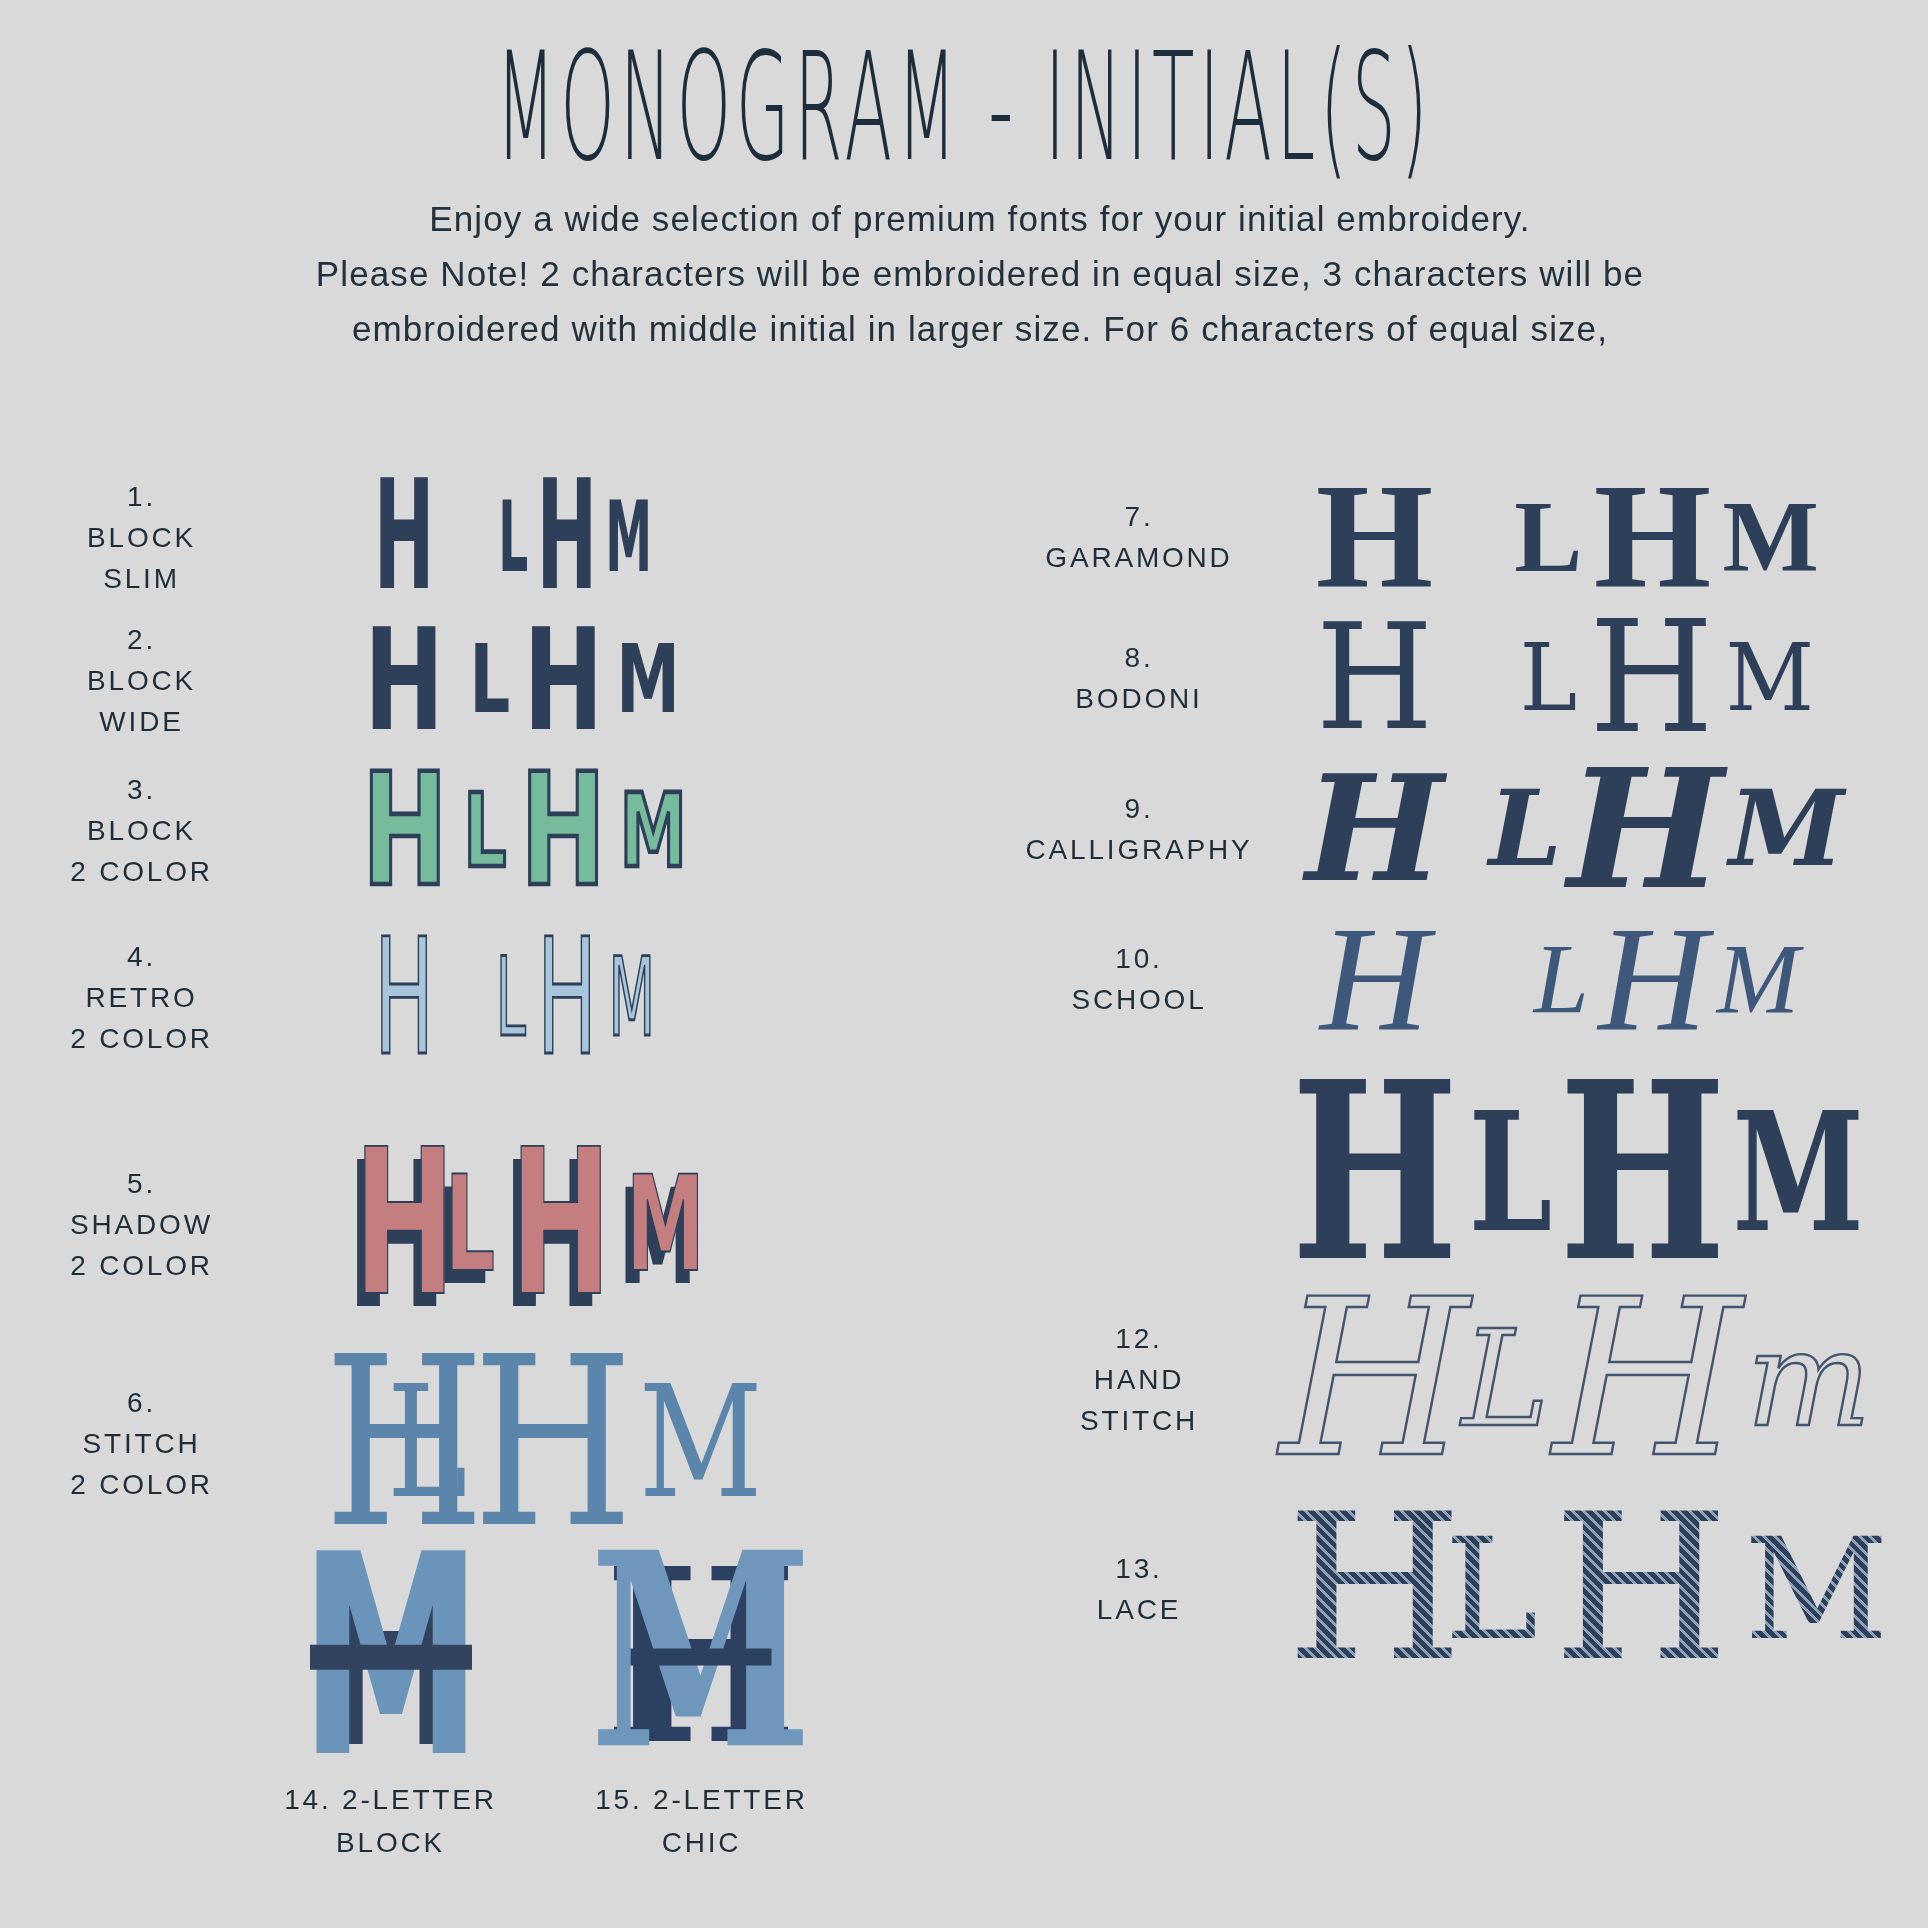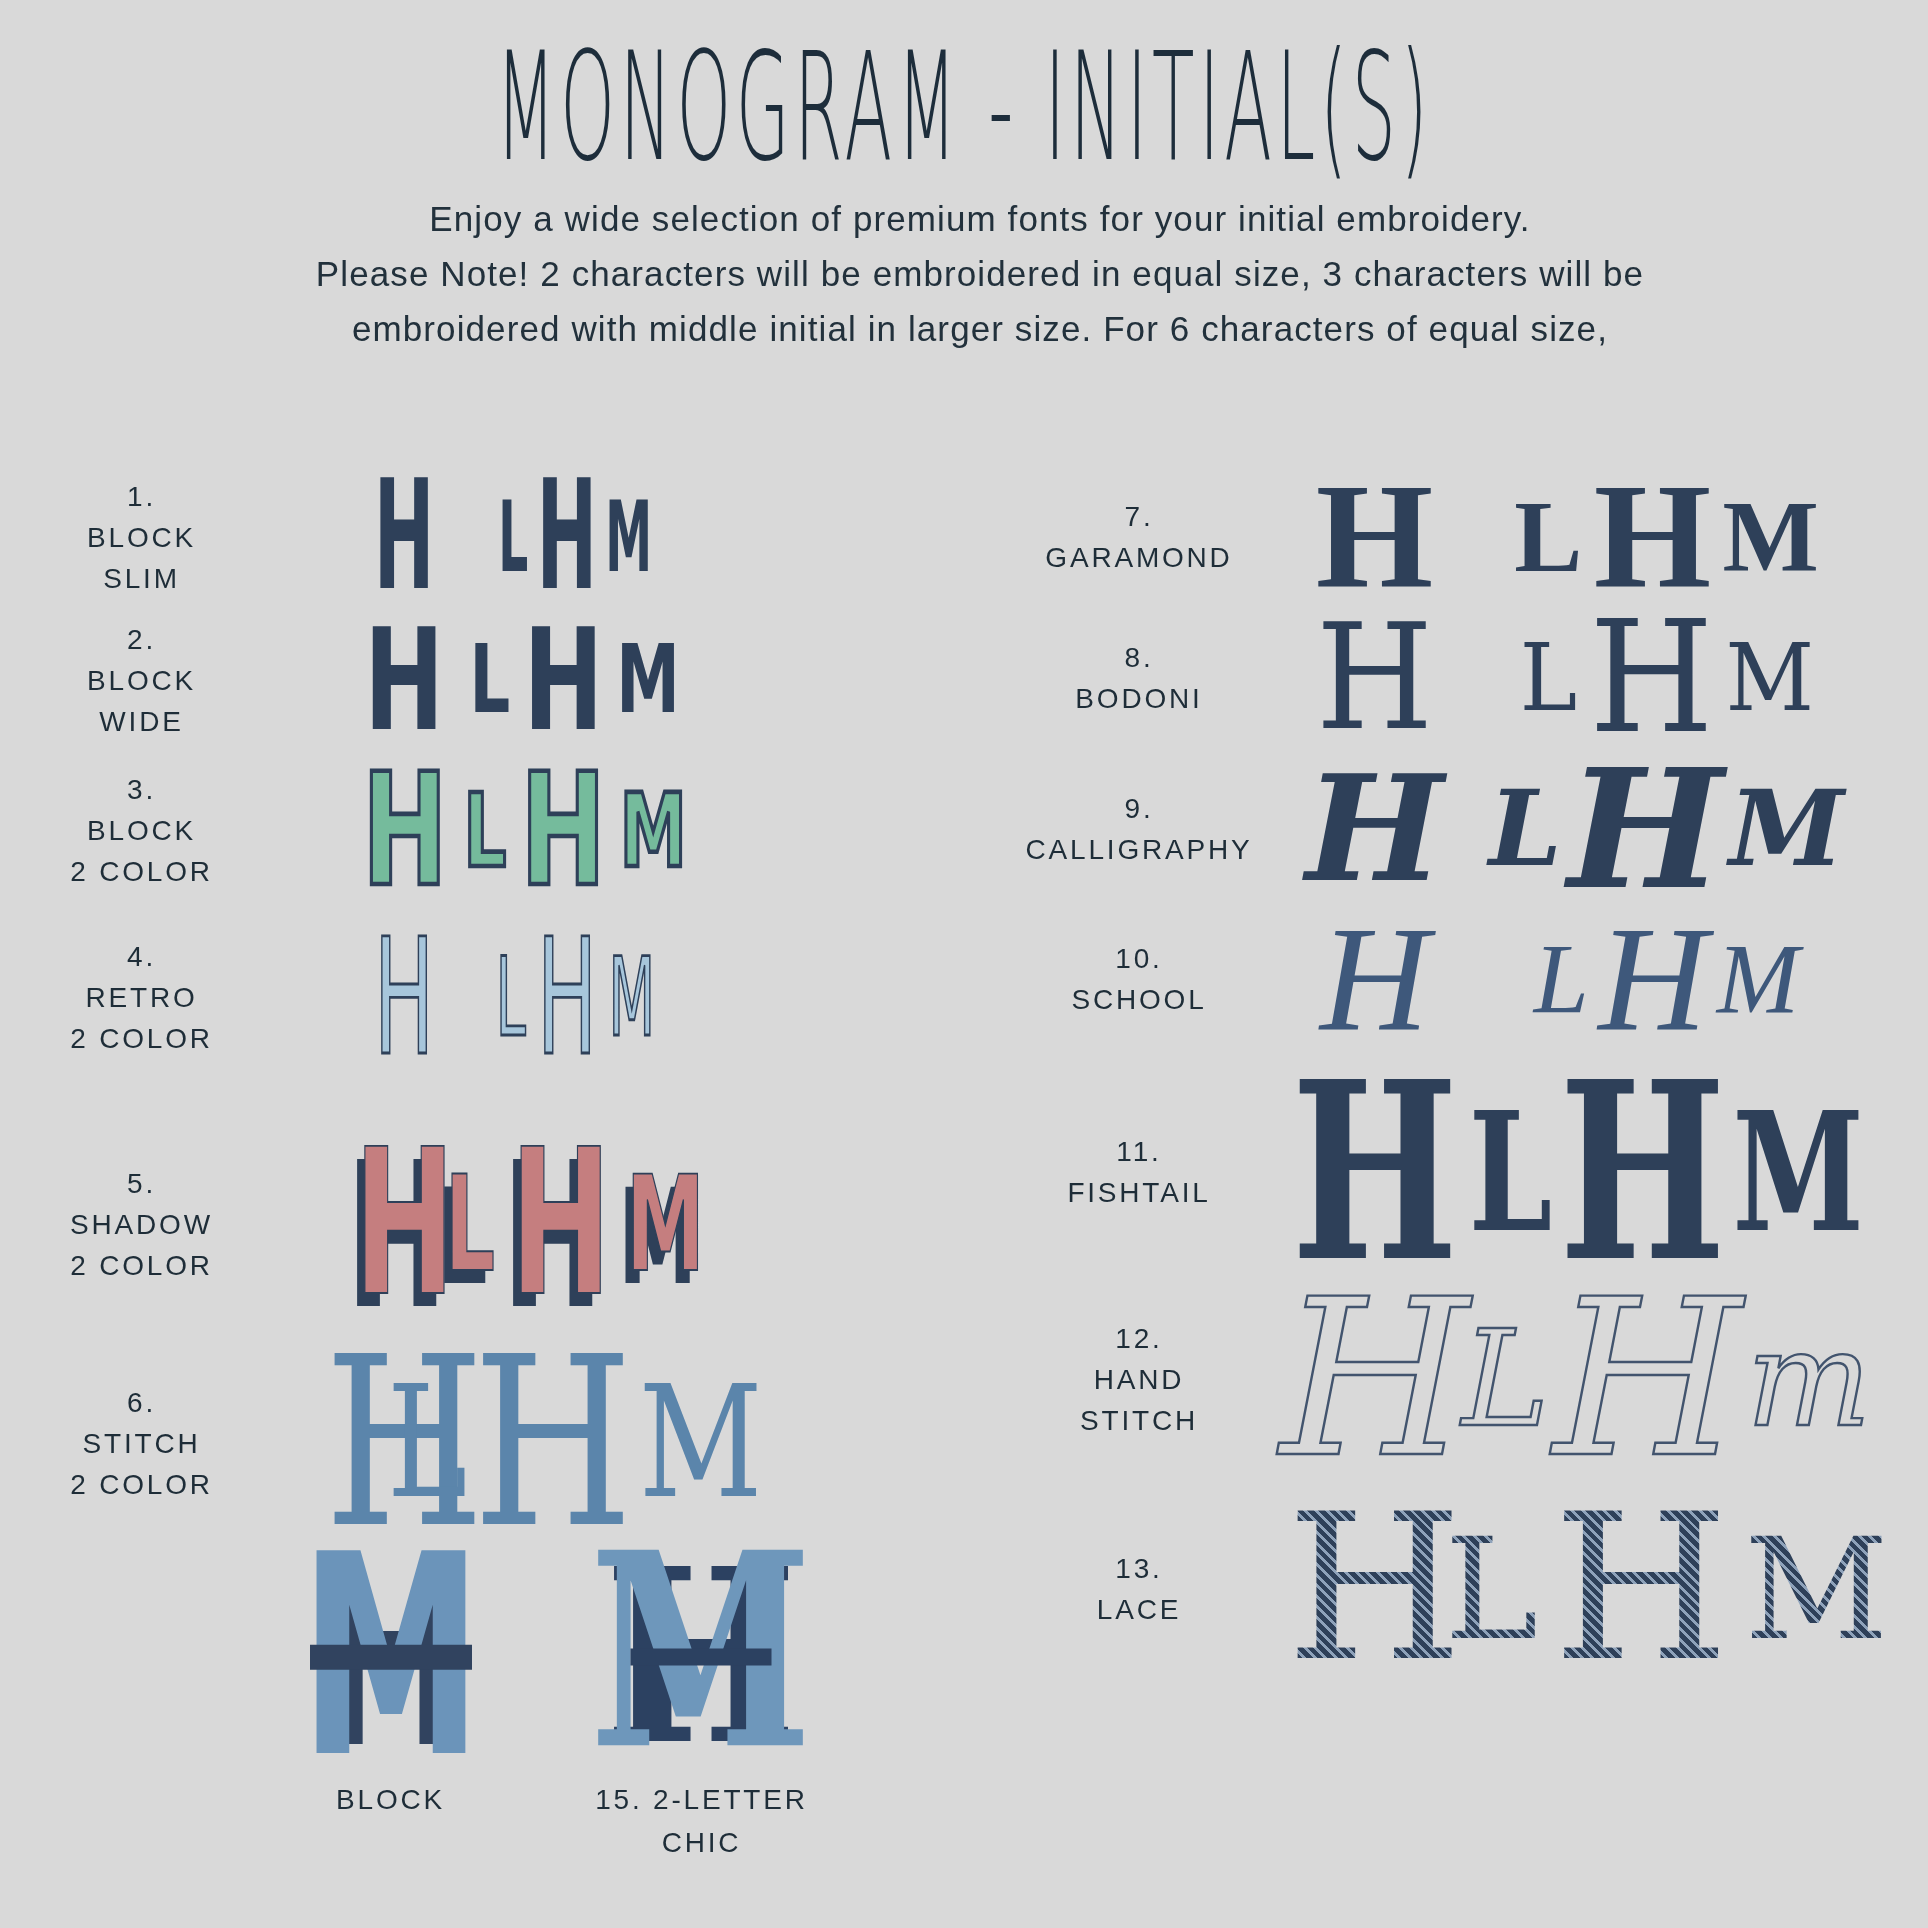--- a/index.html
+++ b/index.html
@@ -321,12 +321,6 @@
   </div>
 
   <div class="row right" style="top:1073px;height:198px;">
-    <div class="cell c-label">
-        <div class="lbl">
-      <div>11.</div>
-      <div>FISHTAIL</div>
-    </div>
-      </div>
     <div class="cell c-single">
         <div class="letters f11">
       <span class="one">H</span>

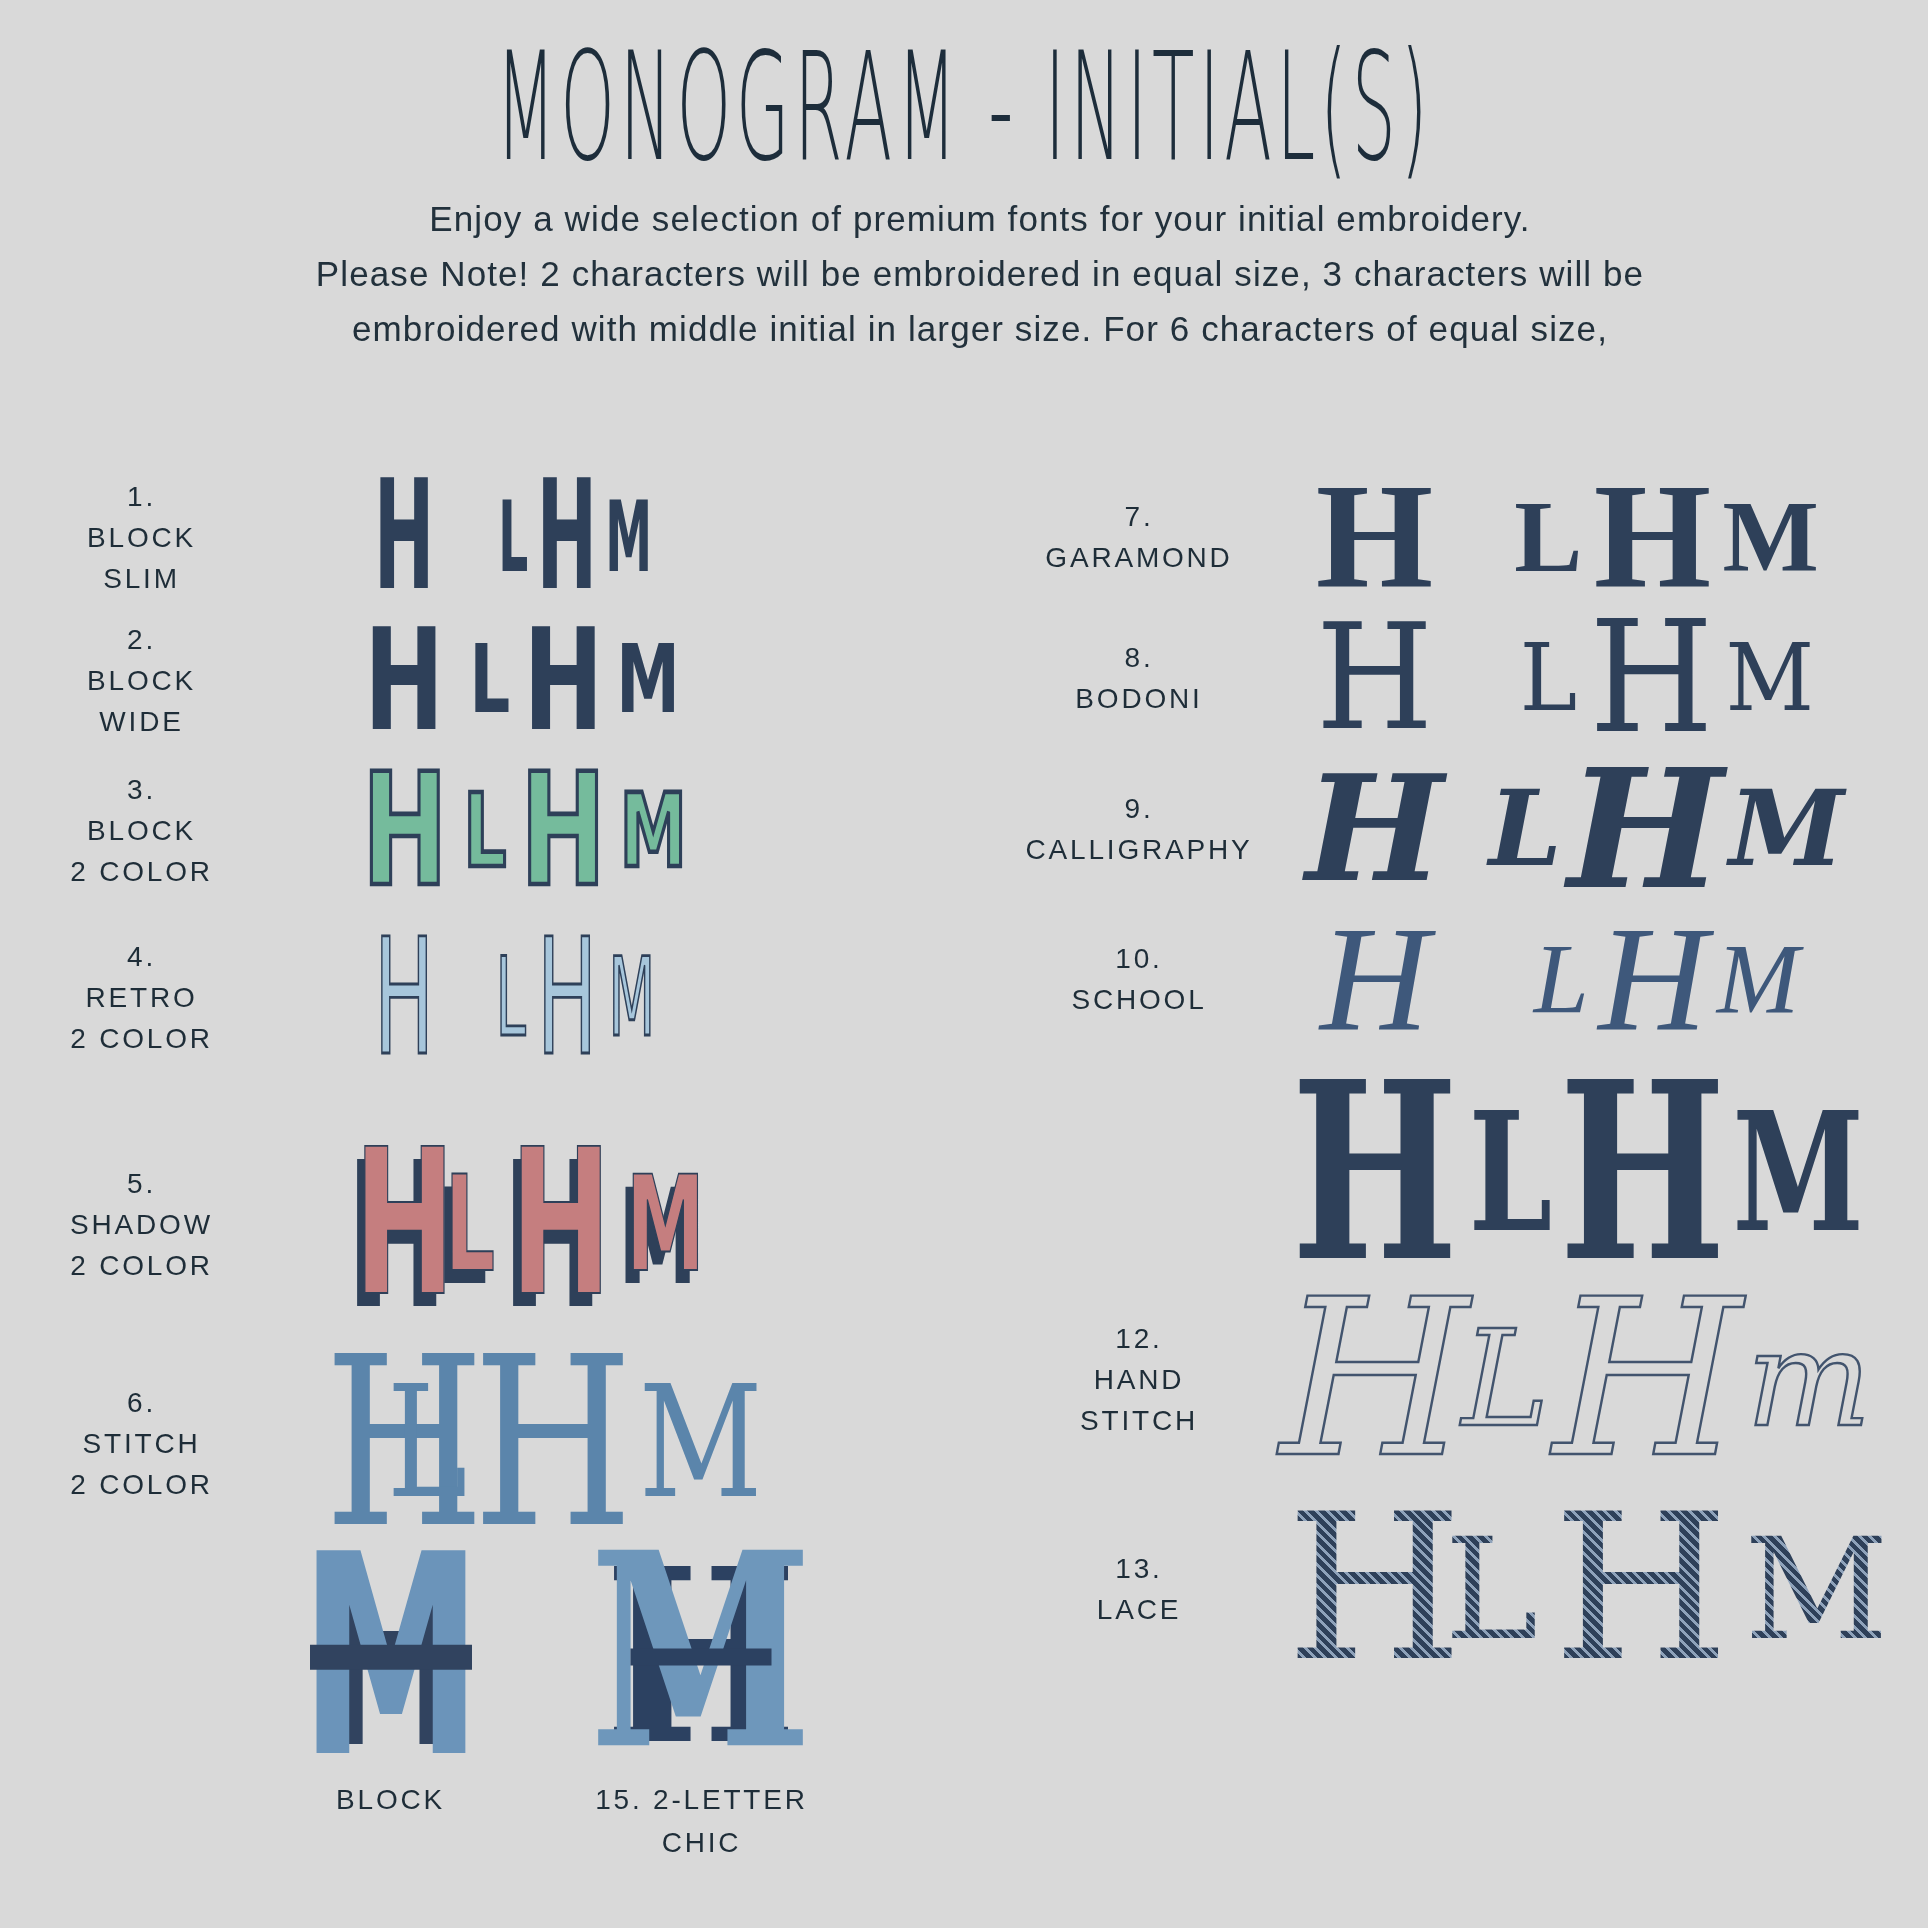--- a/index.html
+++ b/index.html
@@ -384,6 +384,7 @@
     <div class="bar14"></div>
   </div>
   <div class="blabel bl-14">
+    <div>14. 2-LETTER</div>
     <div>BLOCK</div>
   </div>
 

